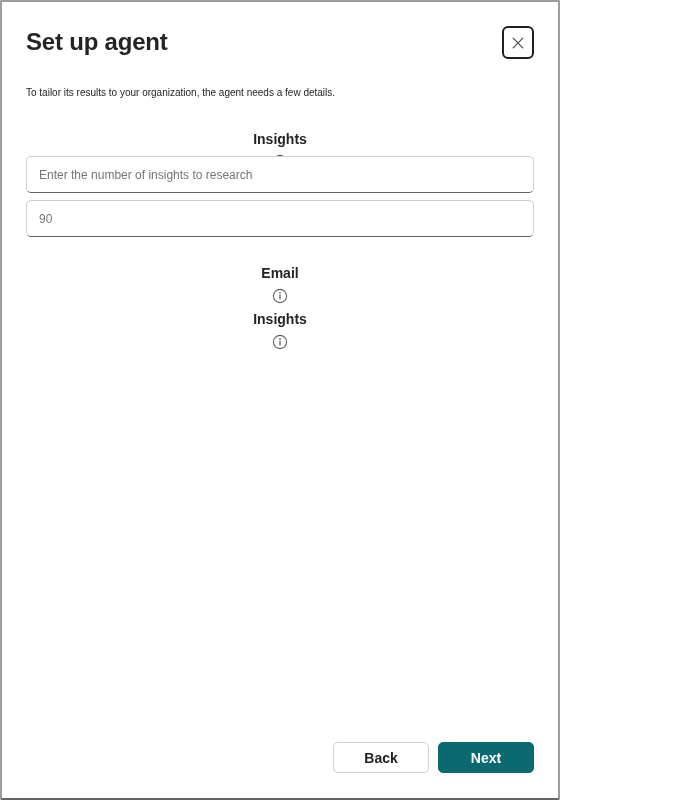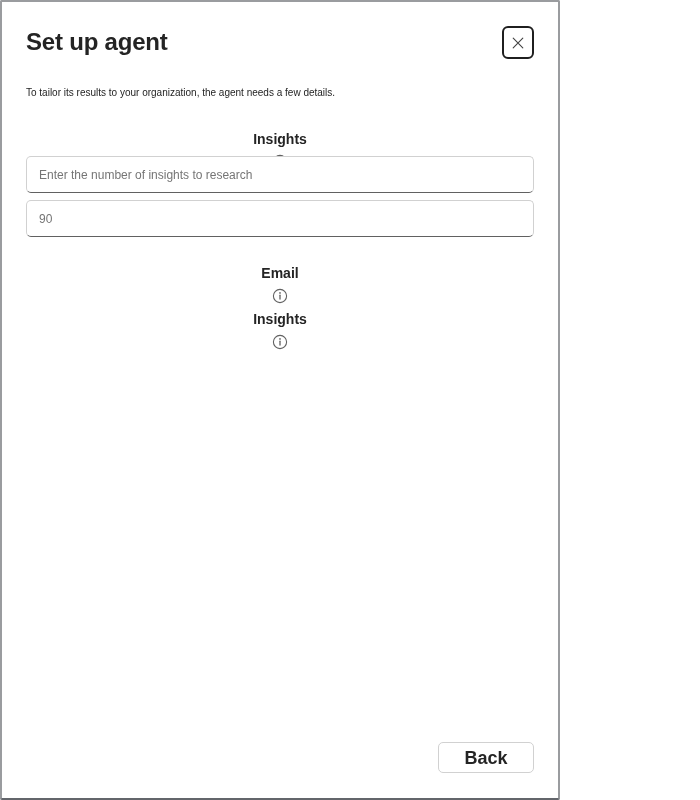--- a/index.html
+++ b/index.html
@@ -98,7 +98,7 @@
     height: 31px;
     border-radius: 5px;
     font-family: "Liberation Sans", sans-serif;
-    font-size: 18px;
+    font-size: 14px;
     font-weight: 700;
     line-height: 20px;
     padding: 0 0;

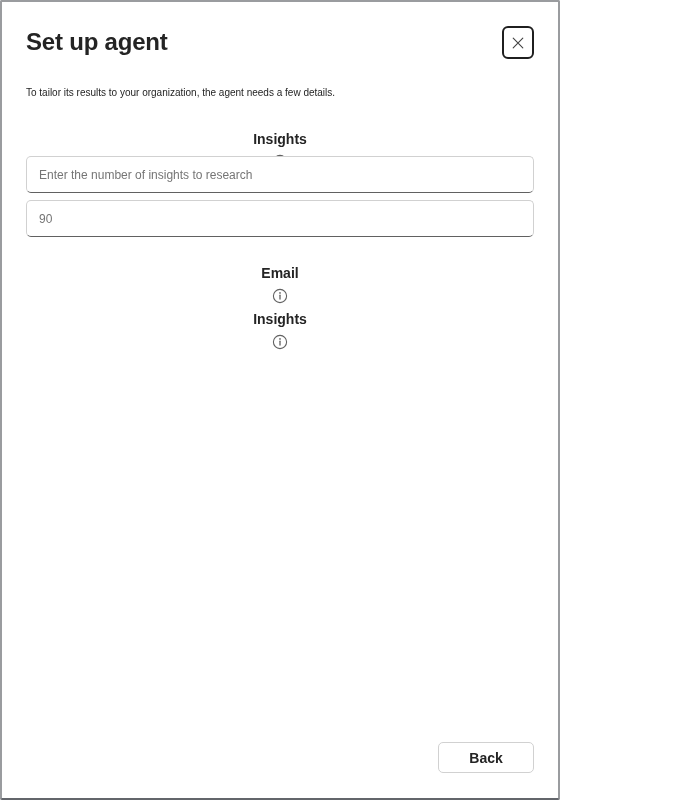--- a/index.html
+++ b/index.html
@@ -183,6 +183,7 @@
 
   <div class="footer">
     <button class="btn btn-secondary">Back</button>
+    <button class="btn btn-primary">Next</button>
   </div>
 
 </div>

